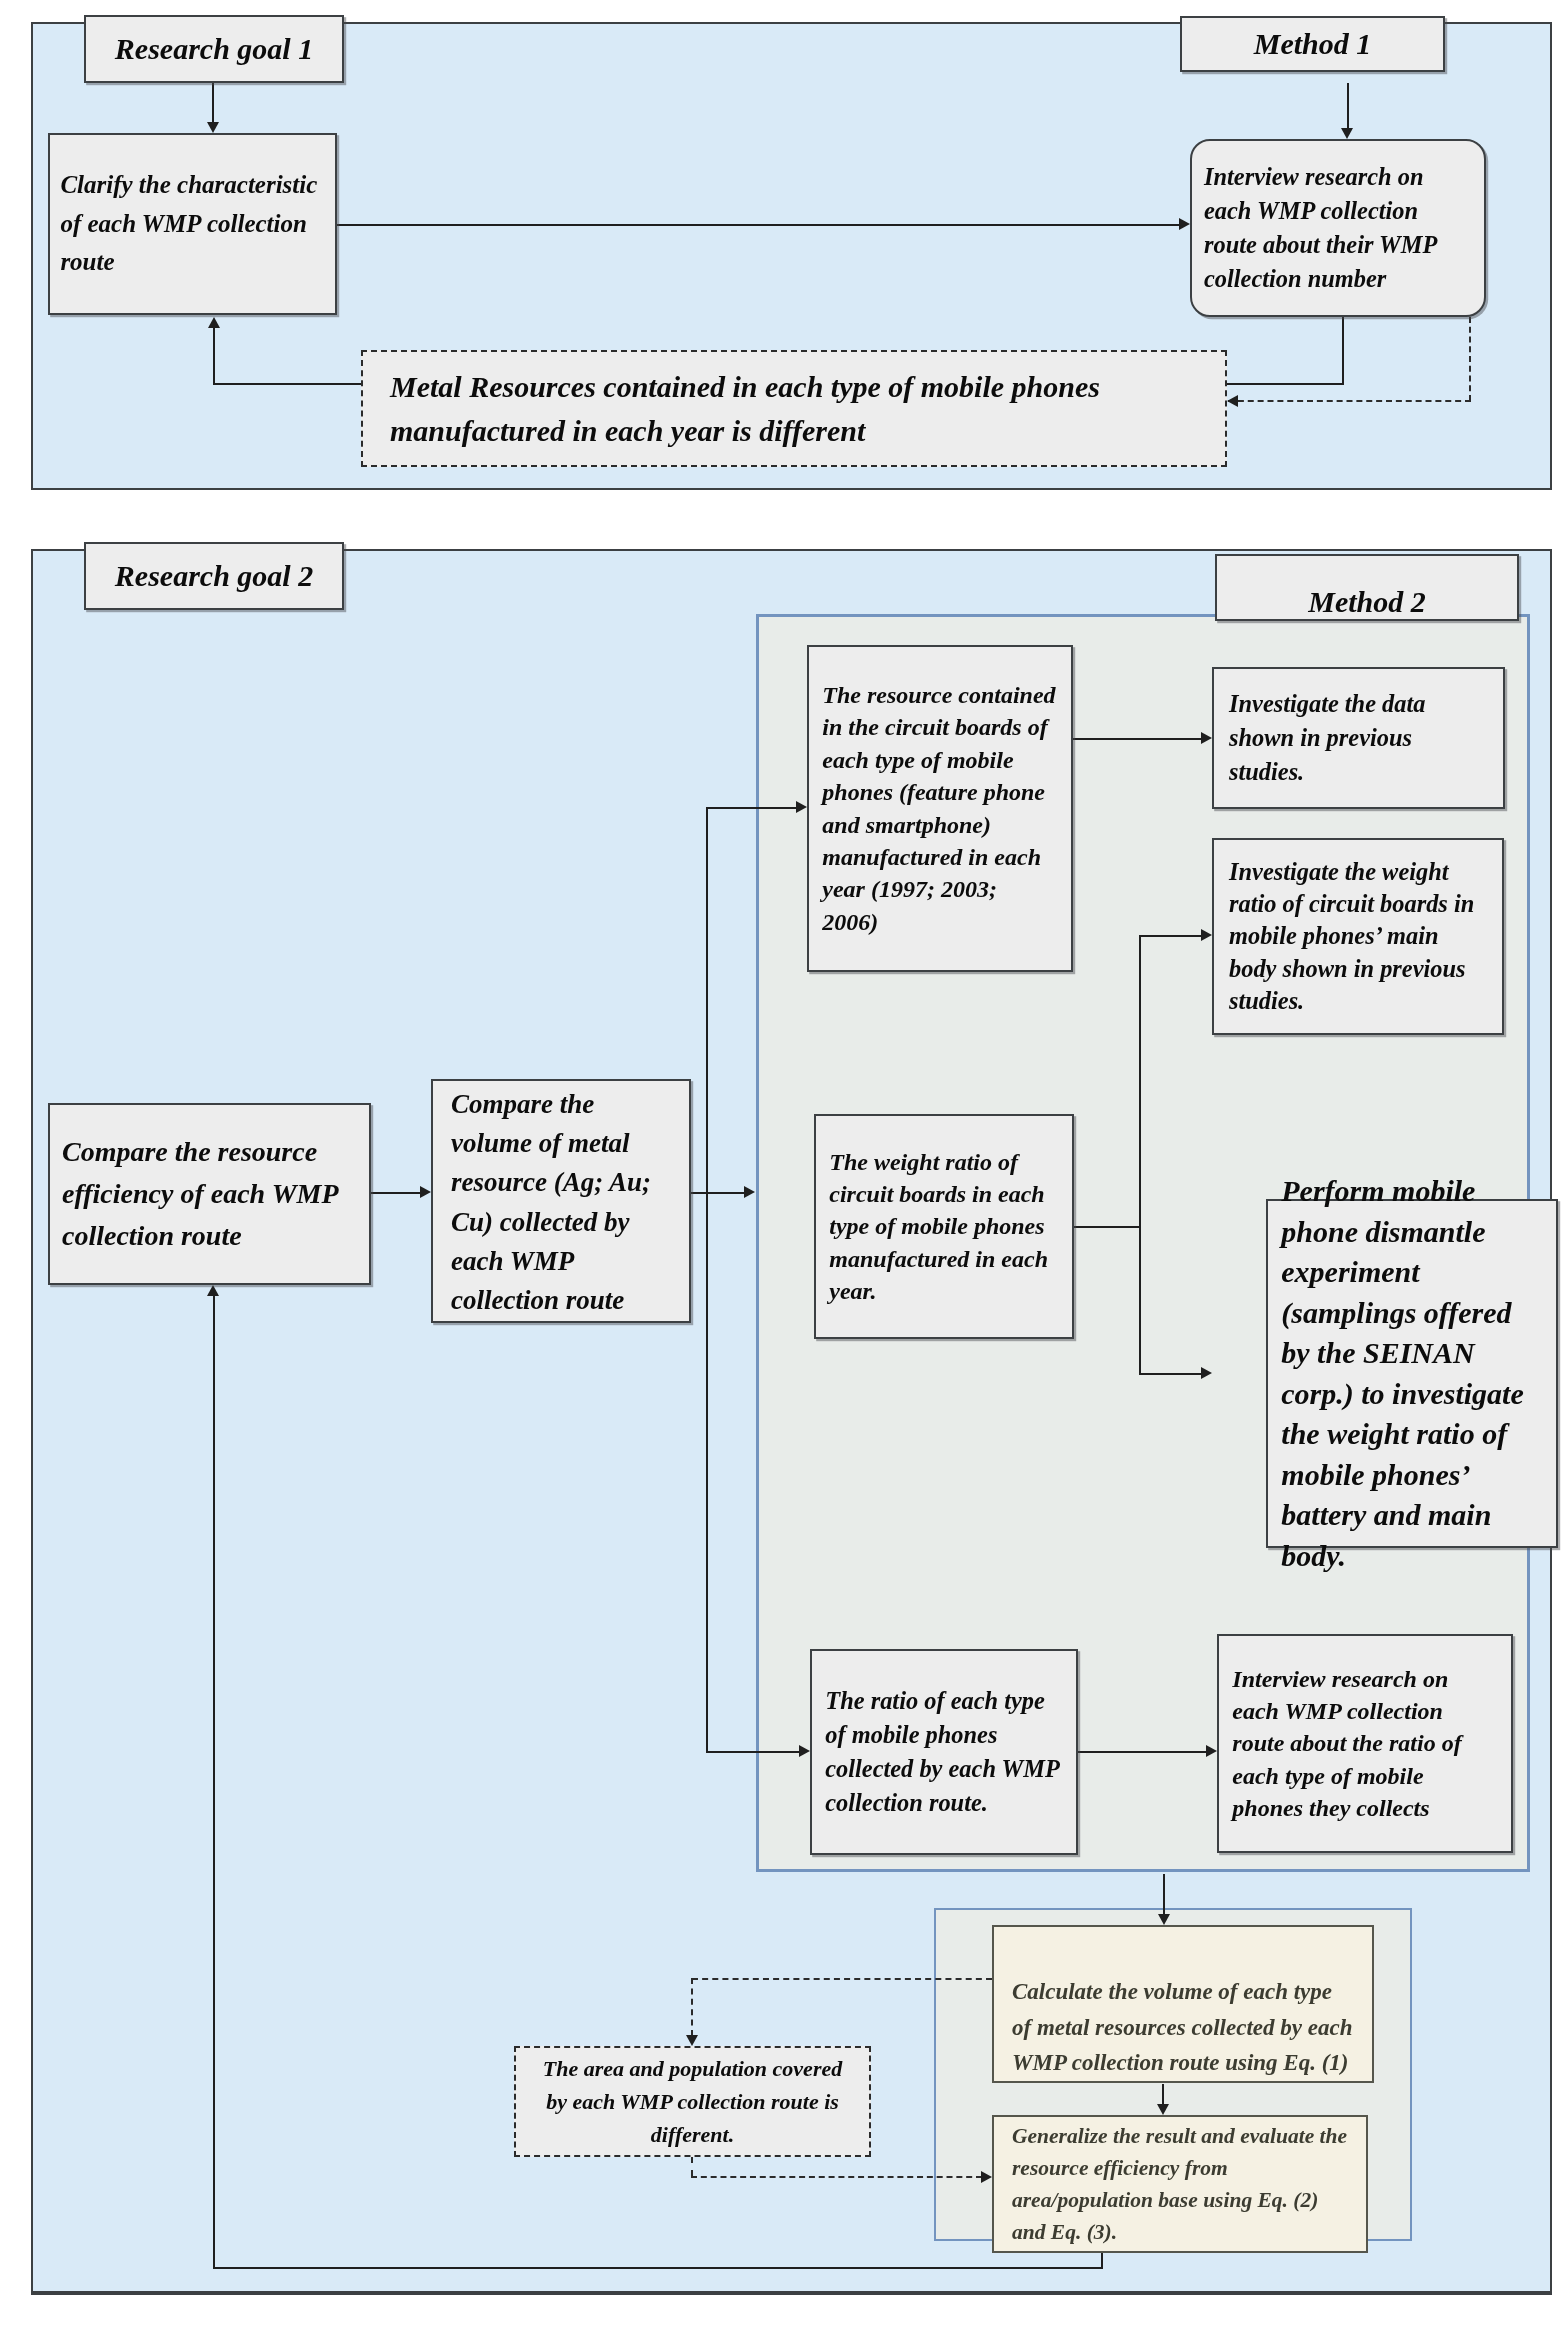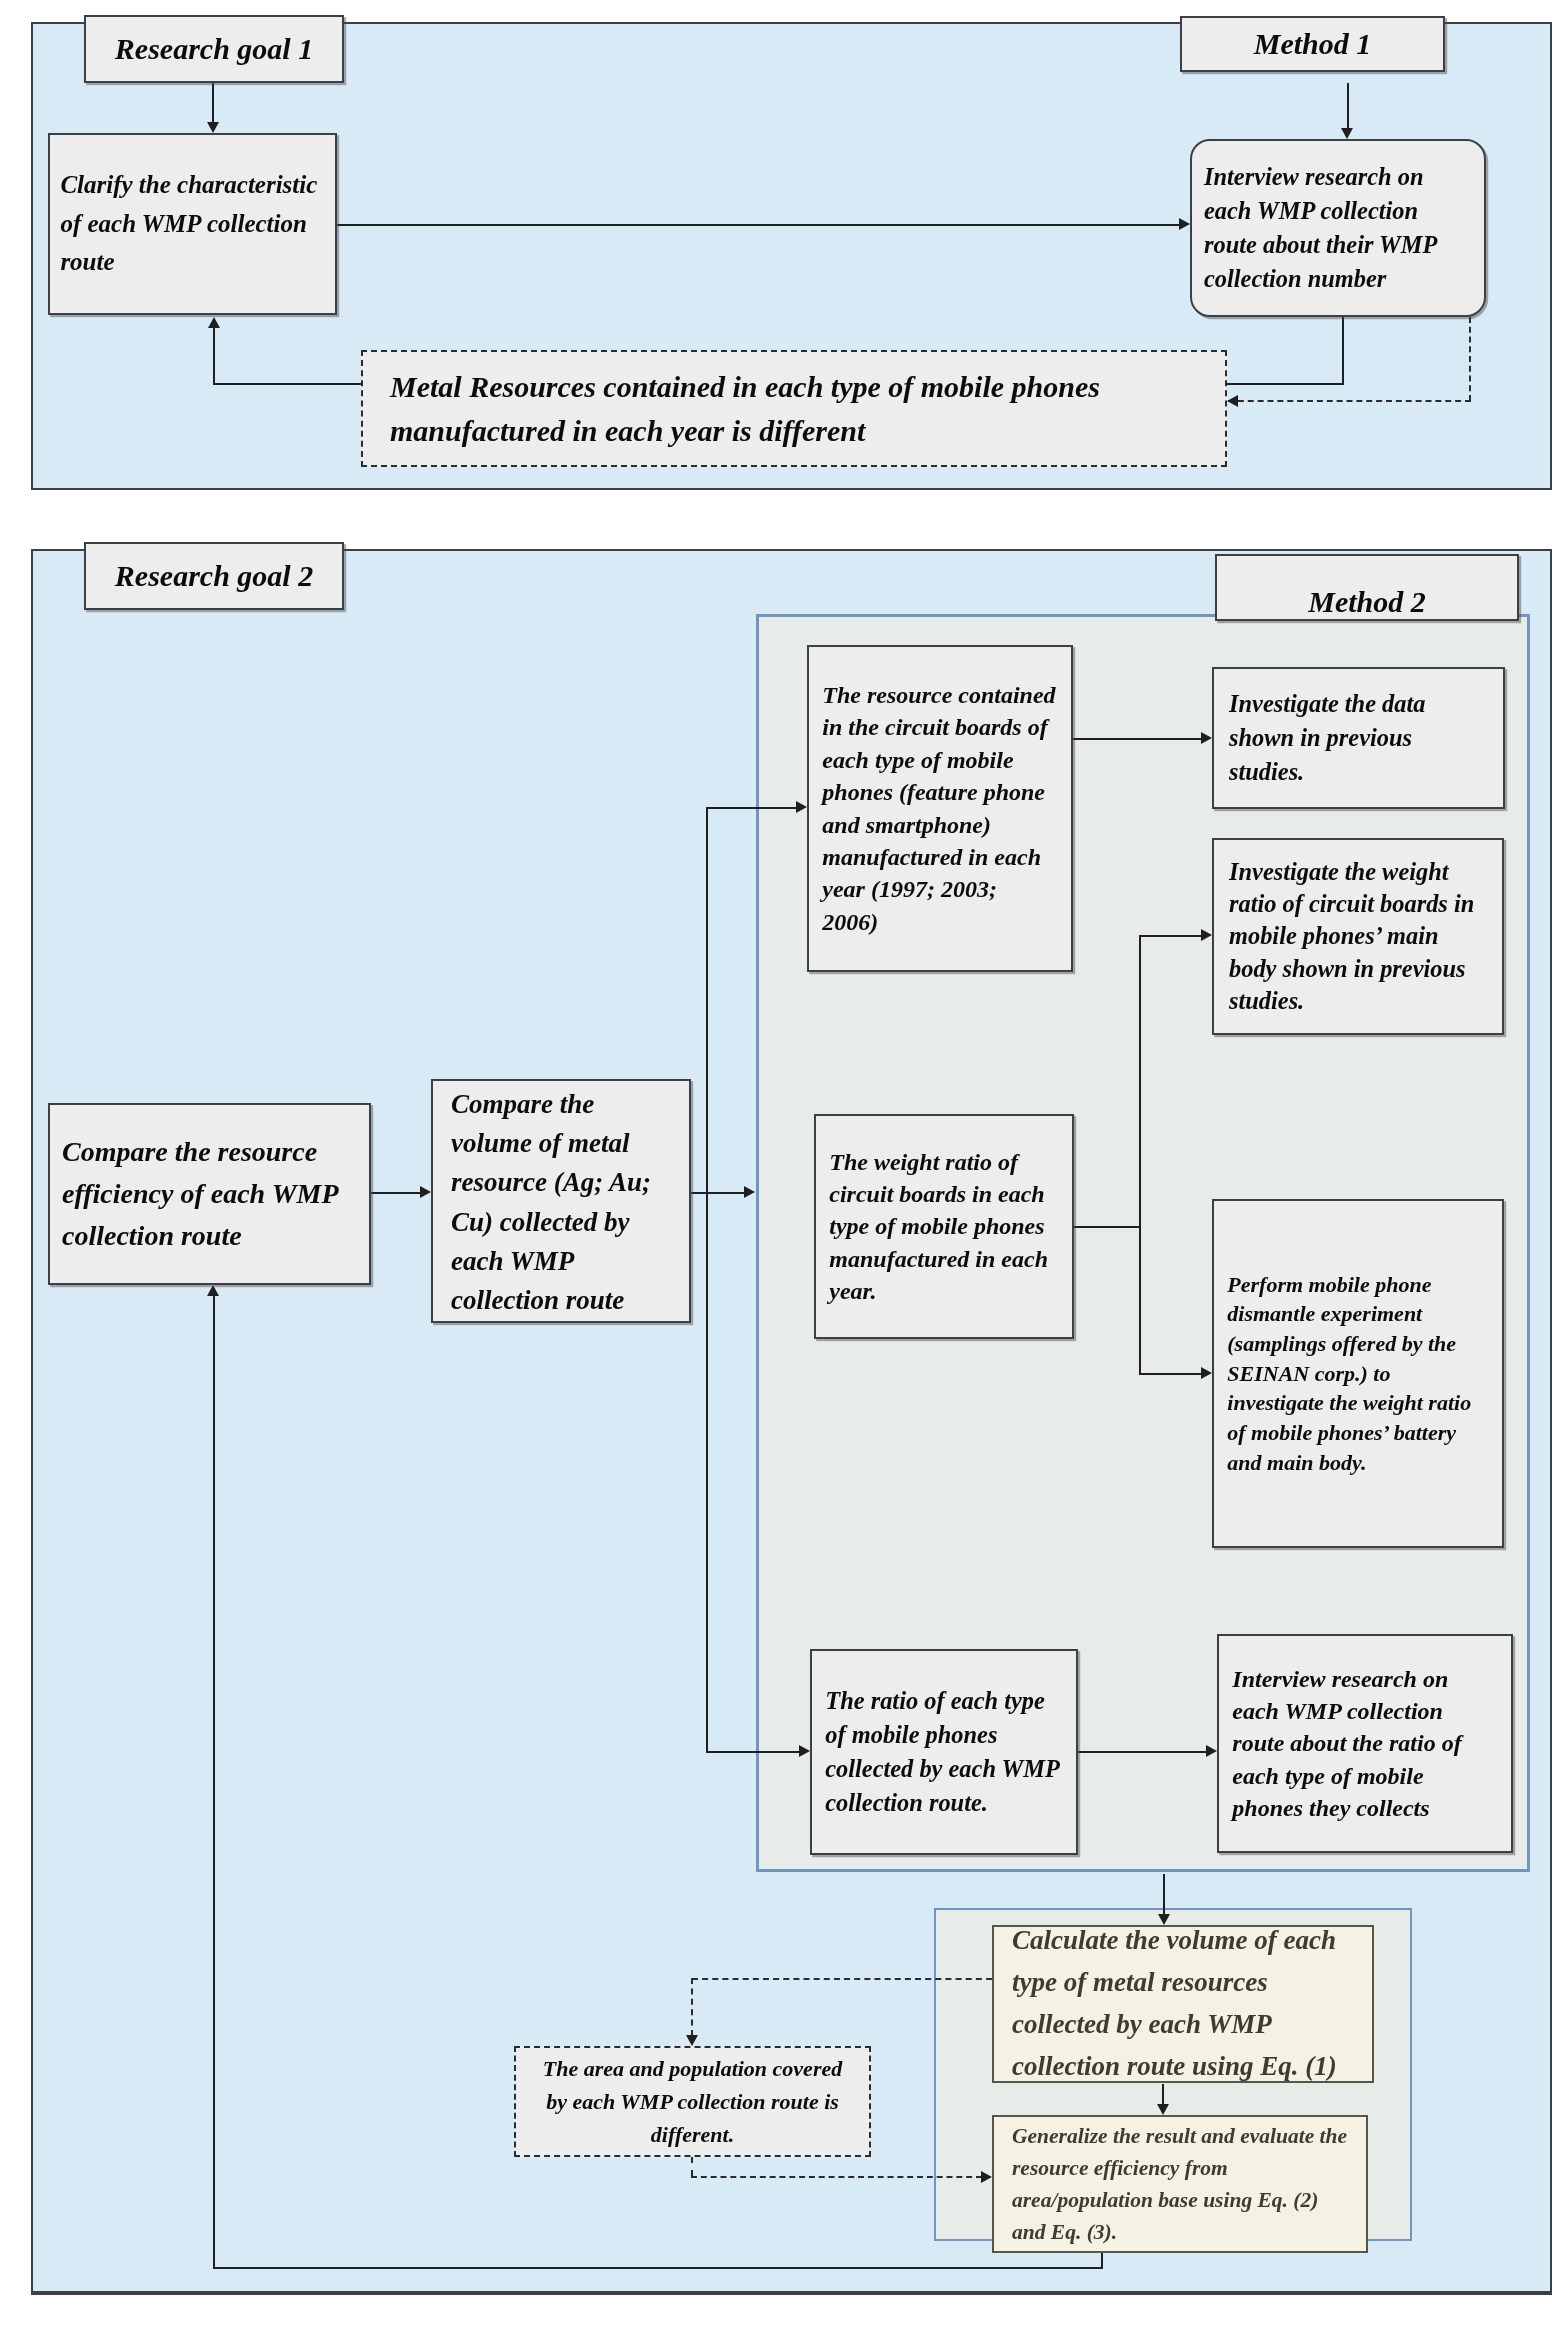--- a/index.html
+++ b/index.html
@@ -149,7 +149,7 @@
     <span>Investigate the weight ratio of circuit boards in mobile phones’ main body shown in previous studies.</span>
   </div>
 
-  <div class="box" style="left:1212px;top:1199px;width:292px;height:349px;font-size:22px;line-height:1.35;padding:1.5px 13.3px;">
+  <div class="box" style="left:1266px;top:1199px;width:292px;height:349px;font-size:30px;line-height:1.35;padding:1.5px 13.3px;">
     <span>Perform mobile phone dismantle experiment (samplings offered by the SEINAN corp.) to investigate the weight ratio of mobile phones’ battery and main body.</span>
   </div>
 

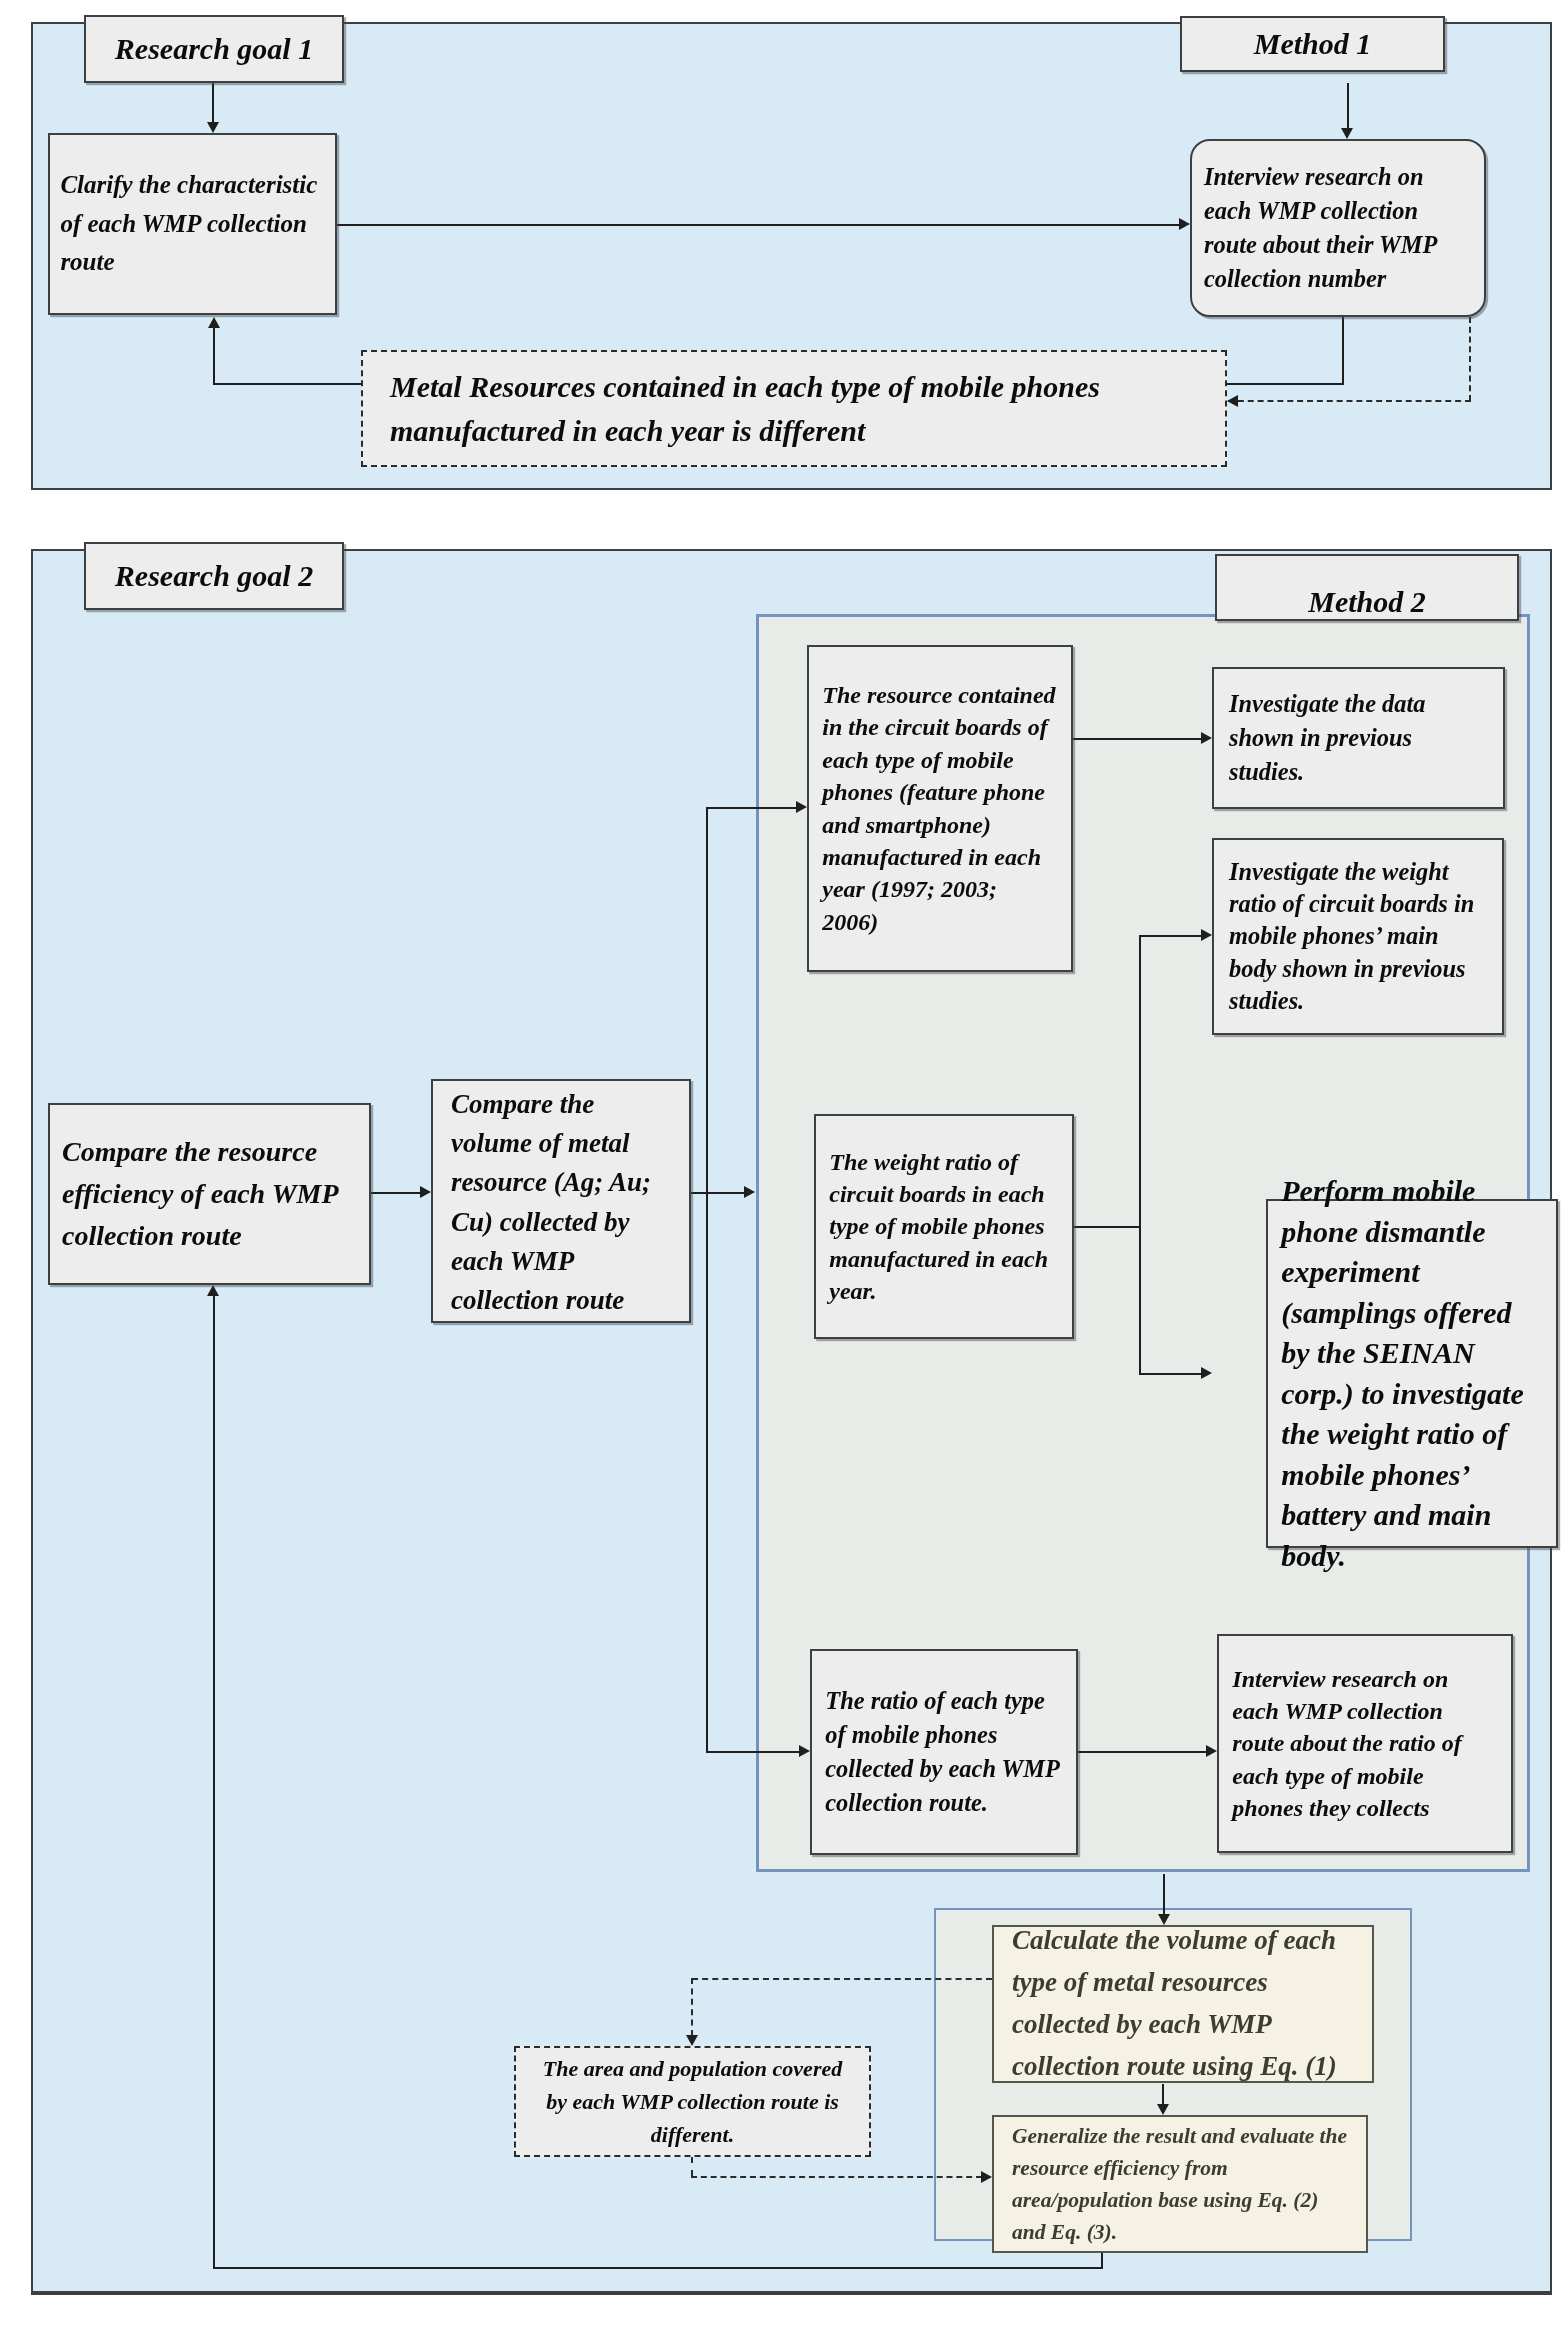--- a/index.html
+++ b/index.html
@@ -159,7 +159,7 @@
 
   <div class="subpanel" style="left:934px;top:1908px;width:478px;height:333px;border-width:2.2px;"></div>
 
-  <div class="box cream" style="left:992px;top:1925px;width:382px;height:158px;font-size:27px;line-height:1.55;padding:0 18px;">
+  <div class="box cream" style="left:992px;top:1925px;width:382px;height:158px;font-size:23px;line-height:1.55;padding:0 18px;justify-content:flex-end;">
     <span>Calculate the volume of each type of metal resources collected by each WMP collection route using Eq. (1)</span>
   </div>
 

